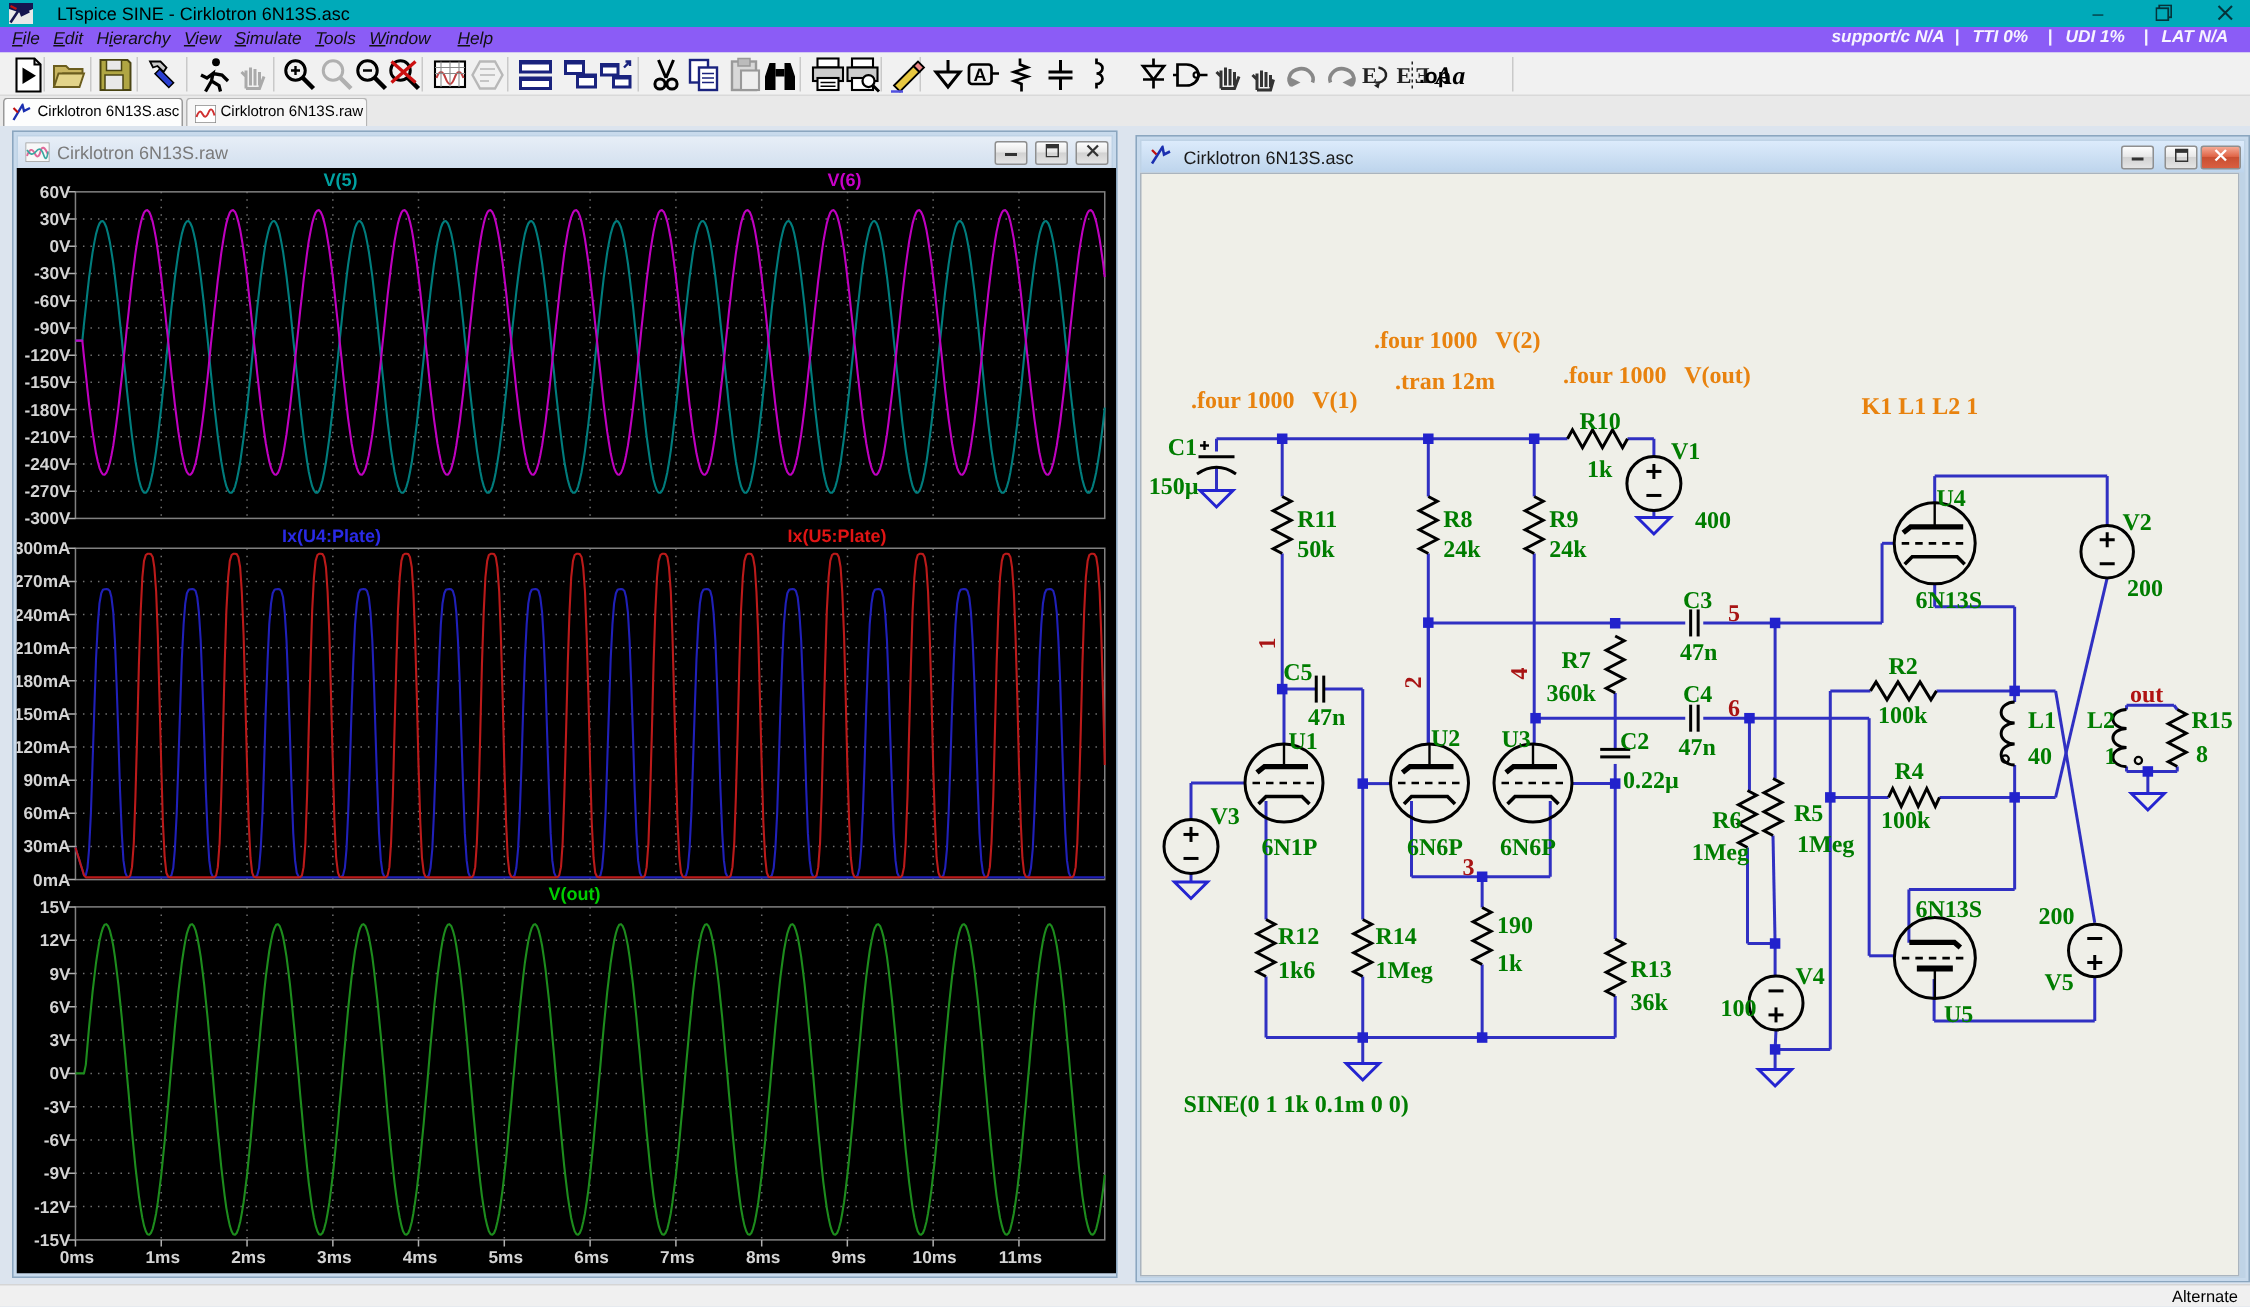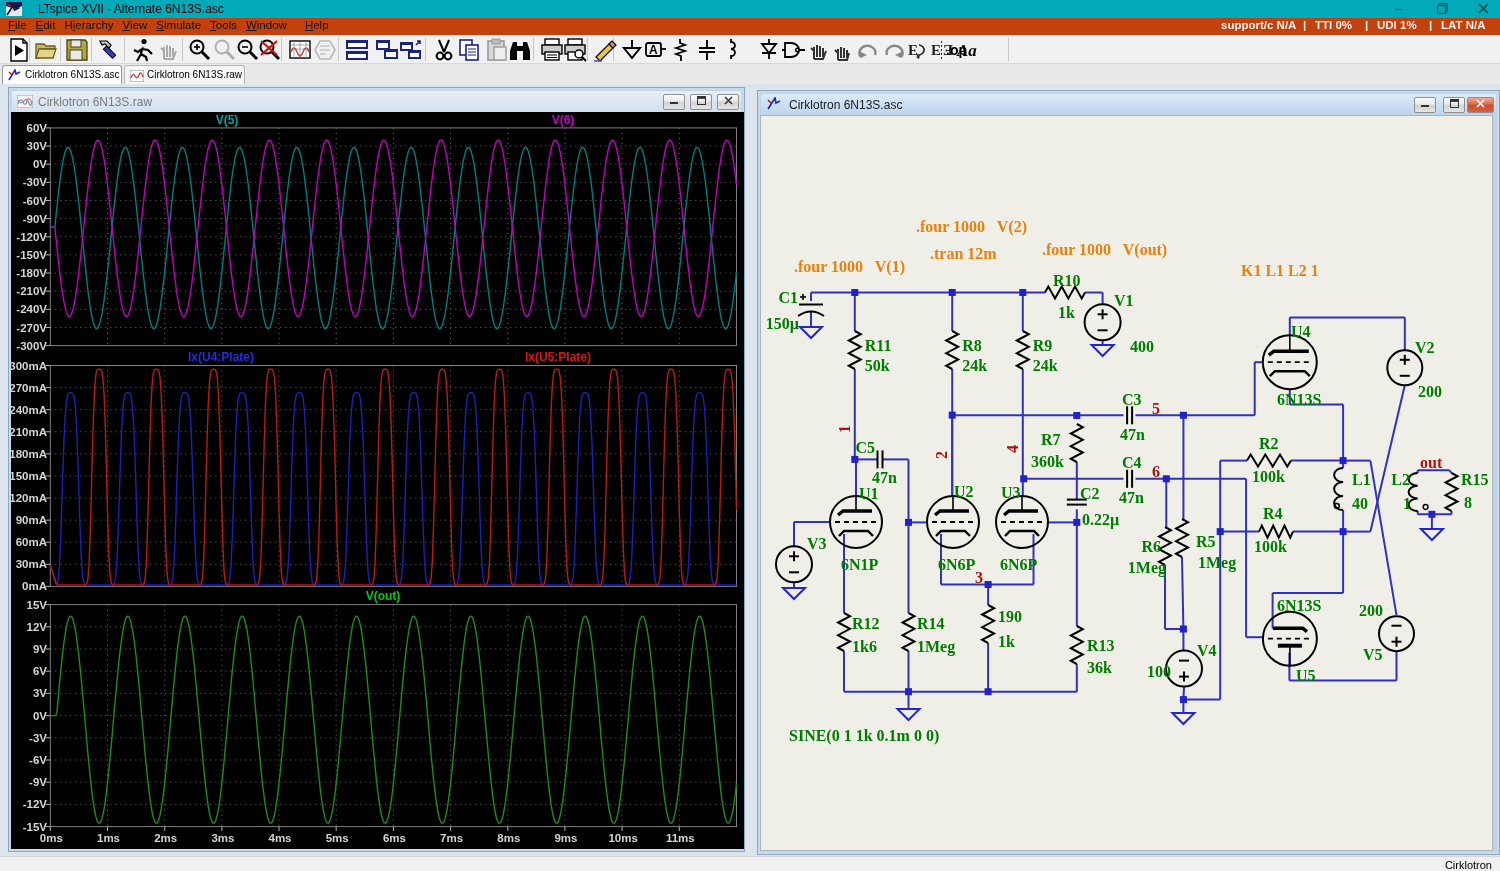--- a/index.html
+++ b/index.html
@@ -24,7 +24,7 @@
       <path d="M1 13 L7 4 l1.5 4 5-2.5" stroke="#15154f" stroke-width="1.7" fill="none"></path>
       <path d="M1 2 l4 2" stroke="#c01010" stroke-width="1.5"></path>
     </svg>
- <div style="position:absolute;left:38px;top:2px;font-size:12px">LTspice XVII - Alternate 6N13S.asc</div>
+ <div style="position:absolute;left:38px;top:2px;font-size:12px">LTspice SINE - Cirklotron 6N13S.asc</div>
  <div style="position:absolute;left:1395px;top:1px;font-size:13px;color:#05333a">–</div>
  <svg width="11" height="11" style="position:absolute;left:1437px;top:3px" viewBox="0 0 11 11">
       <rect x="2.5" y="0.5" width="8" height="8" fill="none" stroke="#05333a" stroke-width="1.2"></rect>

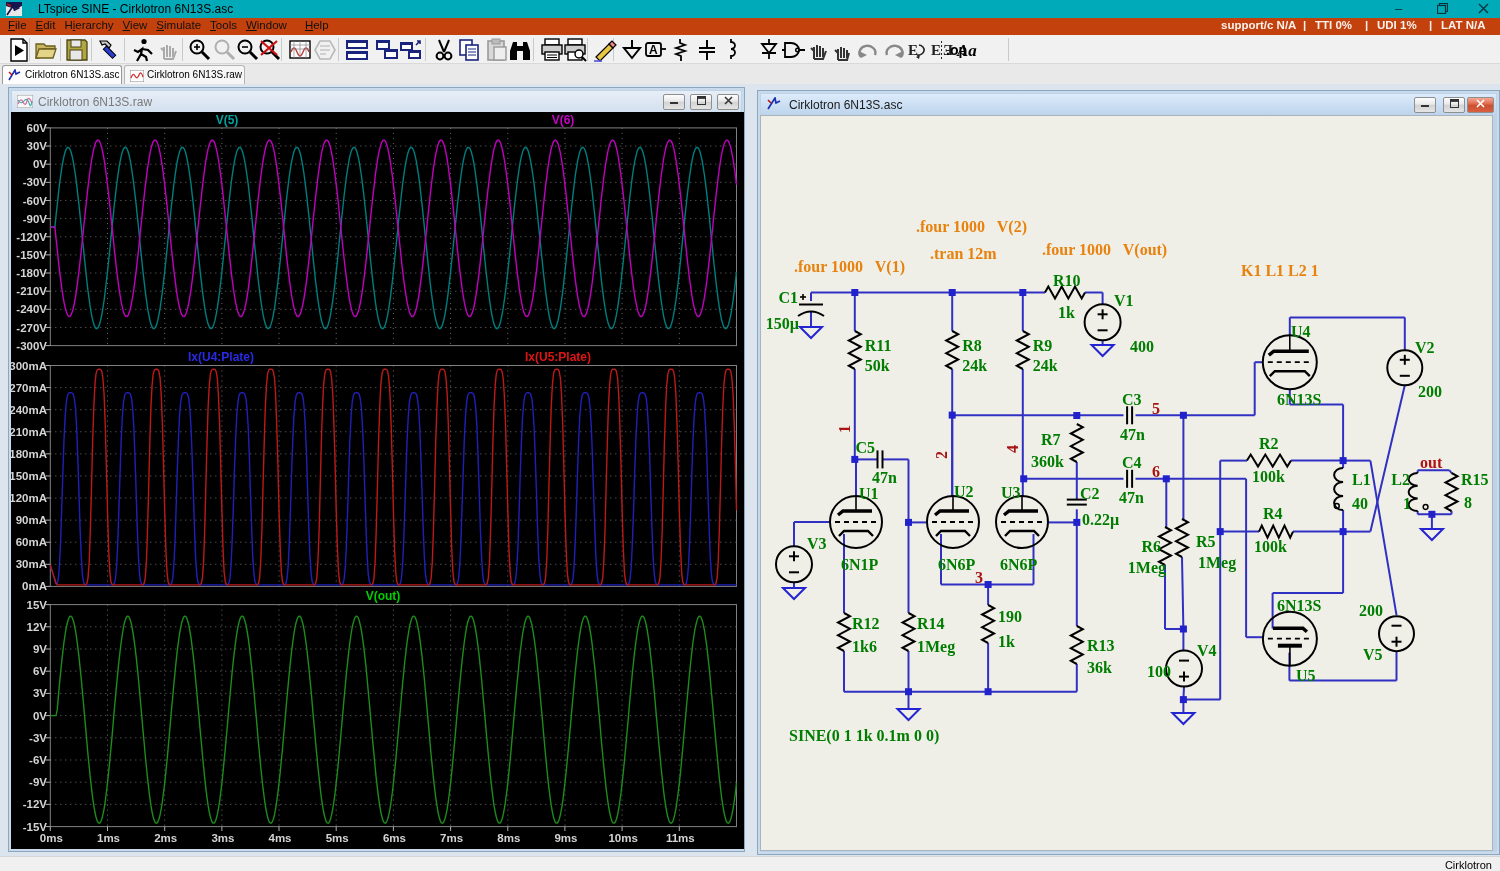--- a/index.html
+++ b/index.html
@@ -3,7 +3,7 @@
 * { margin:0; padding:0; box-sizing:border-box; }
 body { font-family:"Liberation Sans", sans-serif; width:1500px; height:871px; overflow:hidden; background:#dce4ee; }
 .titlebar { position:absolute; left:0; top:0; width:1500px; height:18px; background:#00aab9; color:#000; }
-.menubar { position:absolute; left:0; top:18px; width:1500px; height:17px; background:#c2410c; font-size:12px; color:#111; }
+.menubar { position:absolute; left:0; top:18px; width:1500px; height:17px; background:#8b5cf6; font-size:12px; color:#111;font-style:italic; }
 .menubar span { display:inline-block; padding:1px 3px 0 3px; margin-right:3px; font-size:11.5px; }
 .toolbar { position:absolute; left:0; top:35px; width:1500px; height:29px; background:#f1f1f1; border-bottom:1px solid #d9d9d9; }
 .tabbar { position:absolute; left:0; top:64px; width:1500px; height:20px; background:#e9e9e9; }

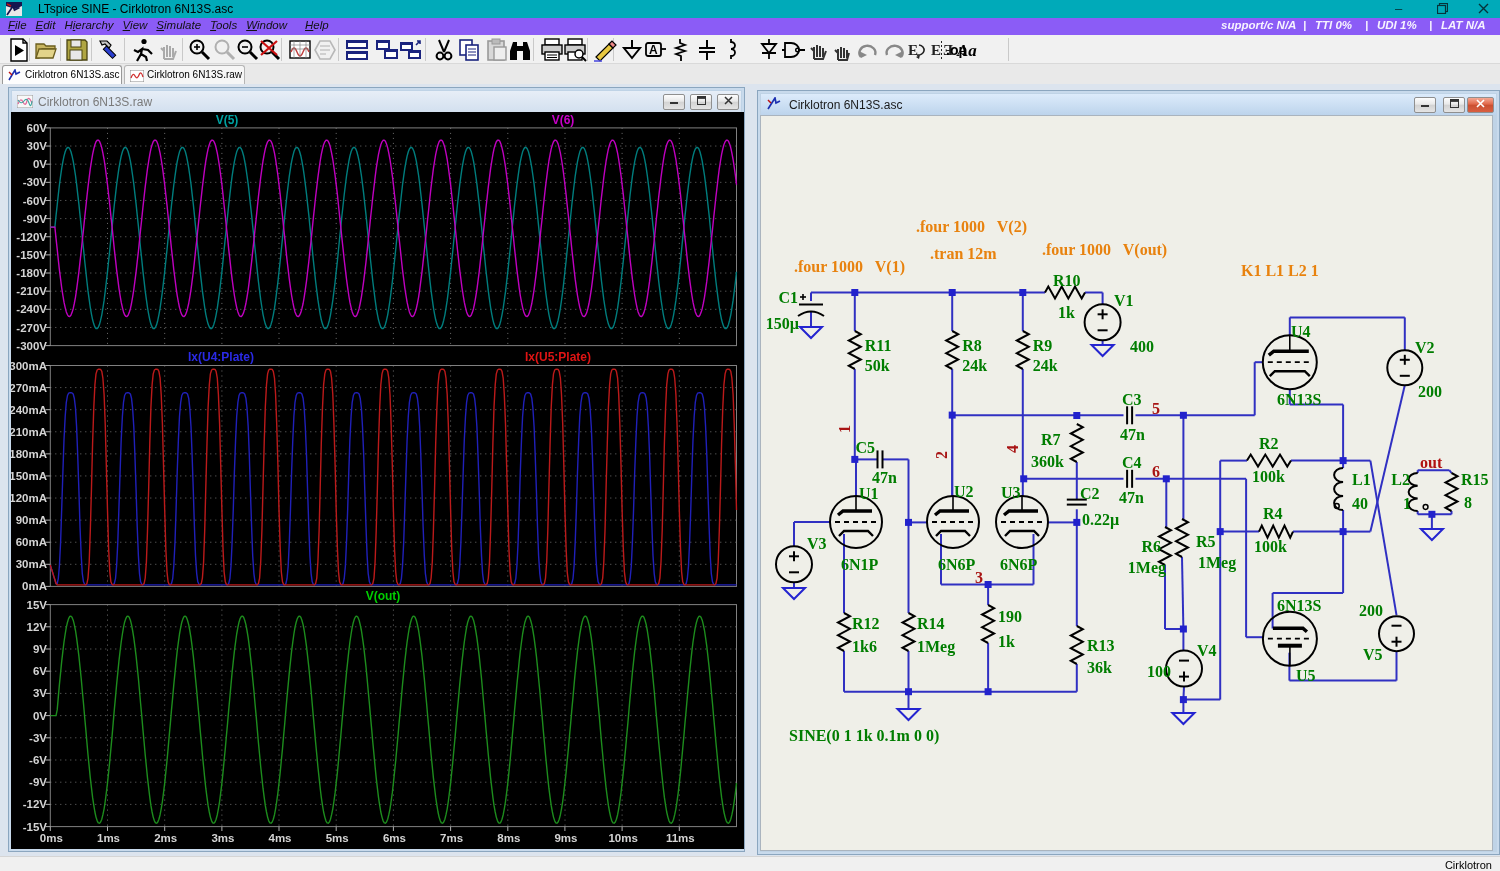--- a/index.html
+++ b/index.html
@@ -738,6 +738,6 @@
  </div>
 </div>
 <div class="statusbar">
-    <span style="position:absolute;right:8px;top:2px">Cirklotron</span>
+    <span style="position:absolute;right:8px;top:2px">Alternate</span>
   </div>
 </body></html>

